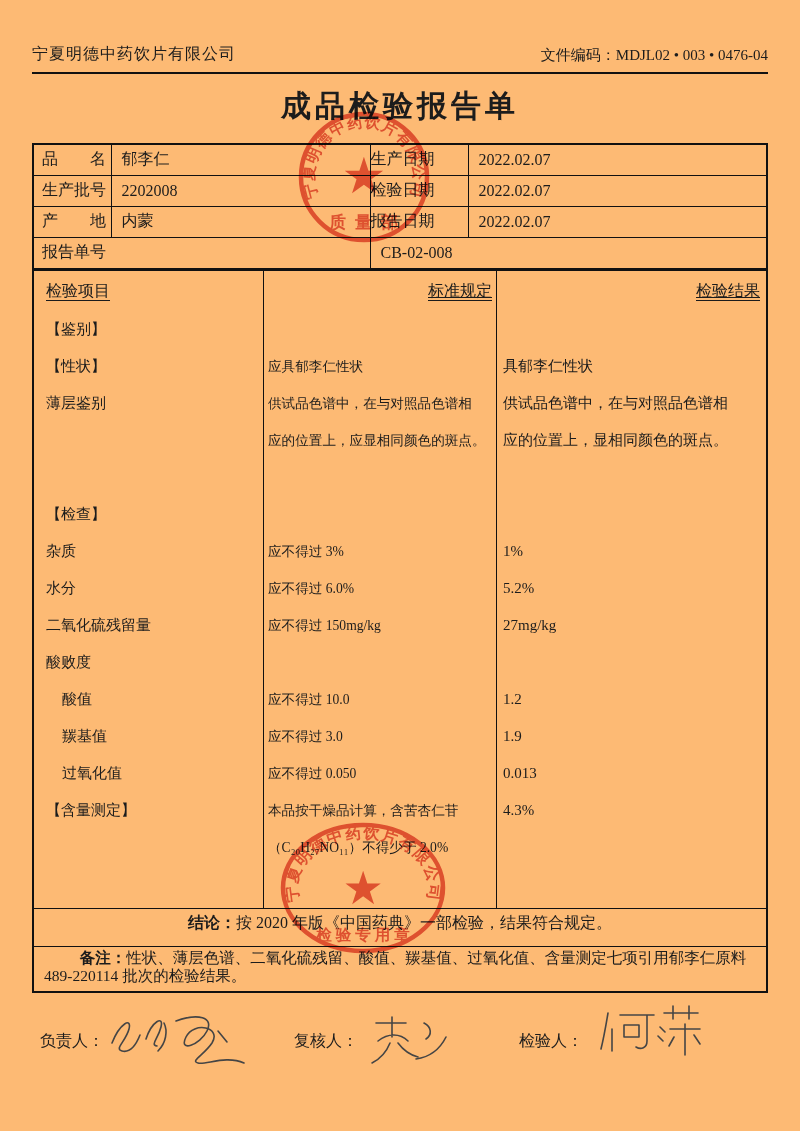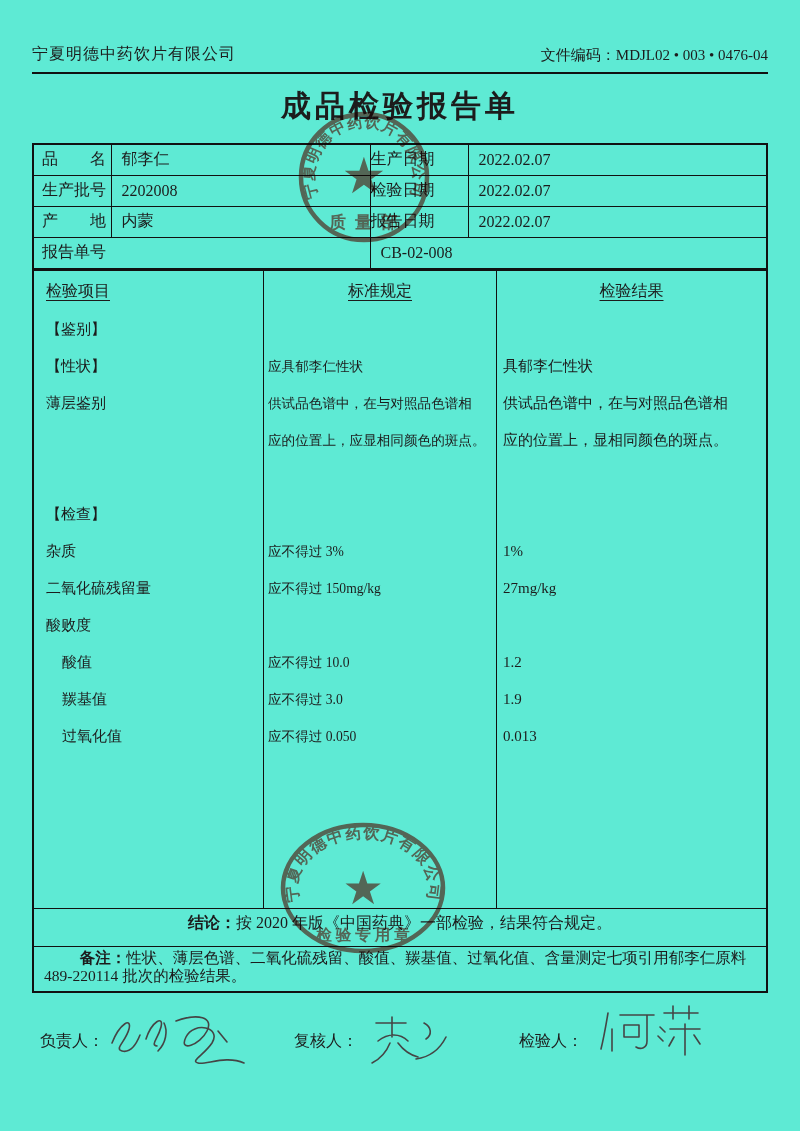--- a/index.html
+++ b/index.html
@@ -6,7 +6,7 @@
   html,body { background:#888; }
   .sheet {
     position:relative; width:800px; height:1131px; margin:0 auto;
-    background:#5eead4; color:#1c1c1c; overflow:hidden;
+    background:#fdba74; color:#1c1c1c; overflow:hidden;
     font-family:"Liberation Serif","DejaVu Serif",serif;
     padding:44px 32px 0 32px;
   }

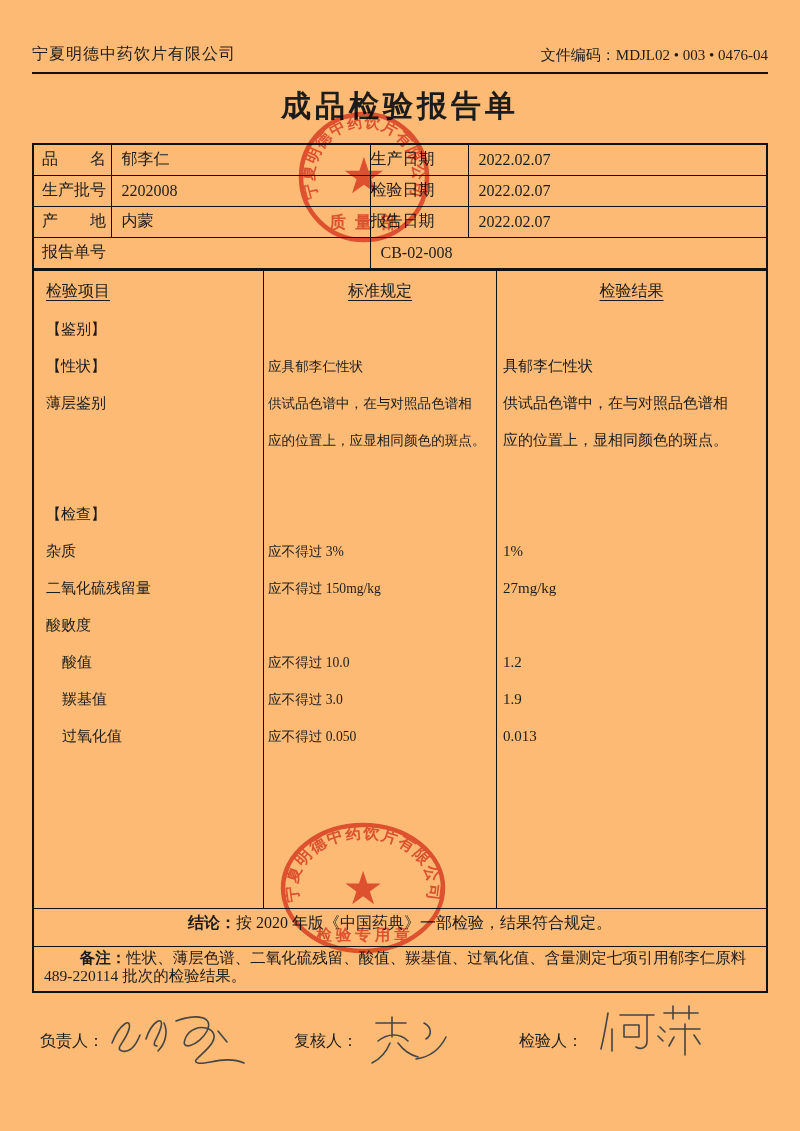--- a/index.html
+++ b/index.html
@@ -36,7 +36,7 @@
   .c1,.c2,.c3 { line-height:37px; font-size:15px; white-space:pre-line; }
   .c2 { font-size:13.6px; }
   .mhead .c1,.mhead .c2,.mhead .c3 { line-height:40px; height:40px; font-size:16px; white-space:nowrap; }
-  .mhead .c2,.mhead .c3 { text-align:center; }
+  .mhead .c2,.mhead .c3 { text-align:right;text-decoration:underline; }
   .mhead span { text-decoration:underline; text-underline-offset:4px; }
   .indent .c1 { padding-left:28px; }
   .concl { border-top:1px solid #111; text-align:center; height:38px; line-height:28px; font-size:16px; }

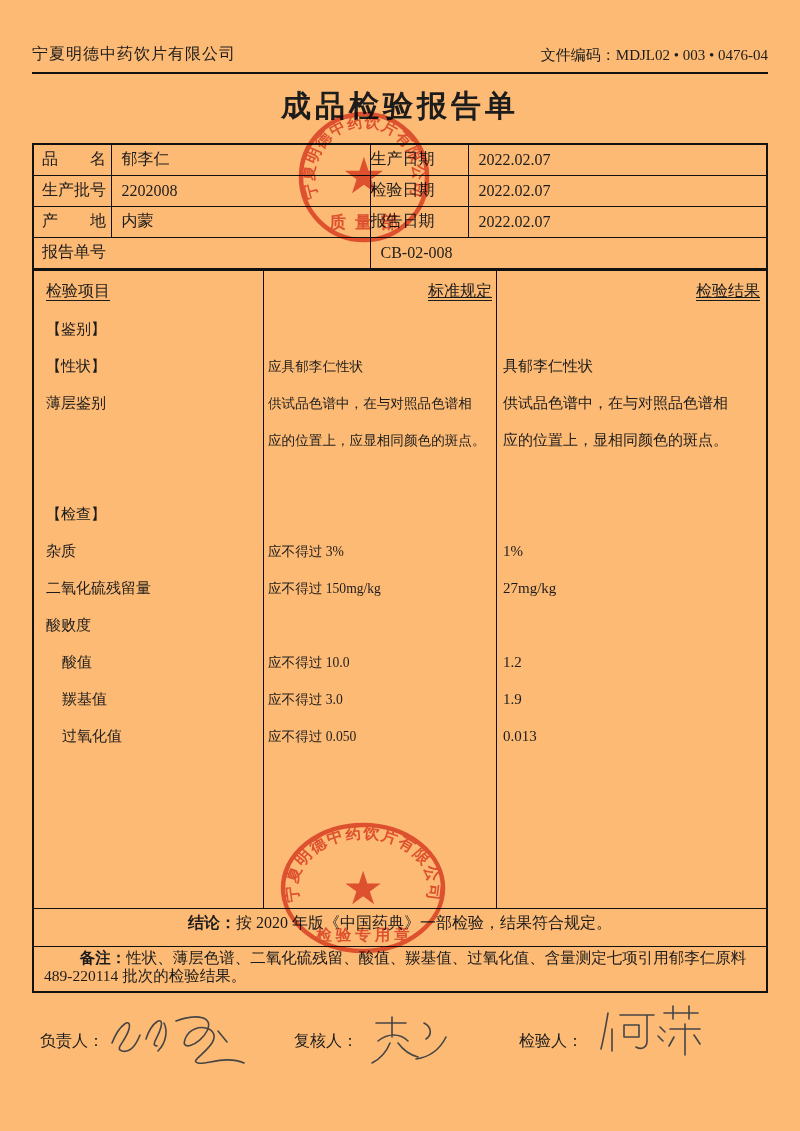--- a/index.html
+++ b/index.html
@@ -134,6 +134,11 @@
         <div class="c3">1%</div>
       </div>
       <div class="mrow">
+        <div class="c1">水分</div>
+        <div class="c2">应不得过 6.0%</div>
+        <div class="c3">5.2%</div>
+      </div>
+      <div class="mrow">
         <div class="c1">二氧化硫残留量</div>
         <div class="c2">应不得过 150mg/kg</div>
         <div class="c3">27mg/kg</div>

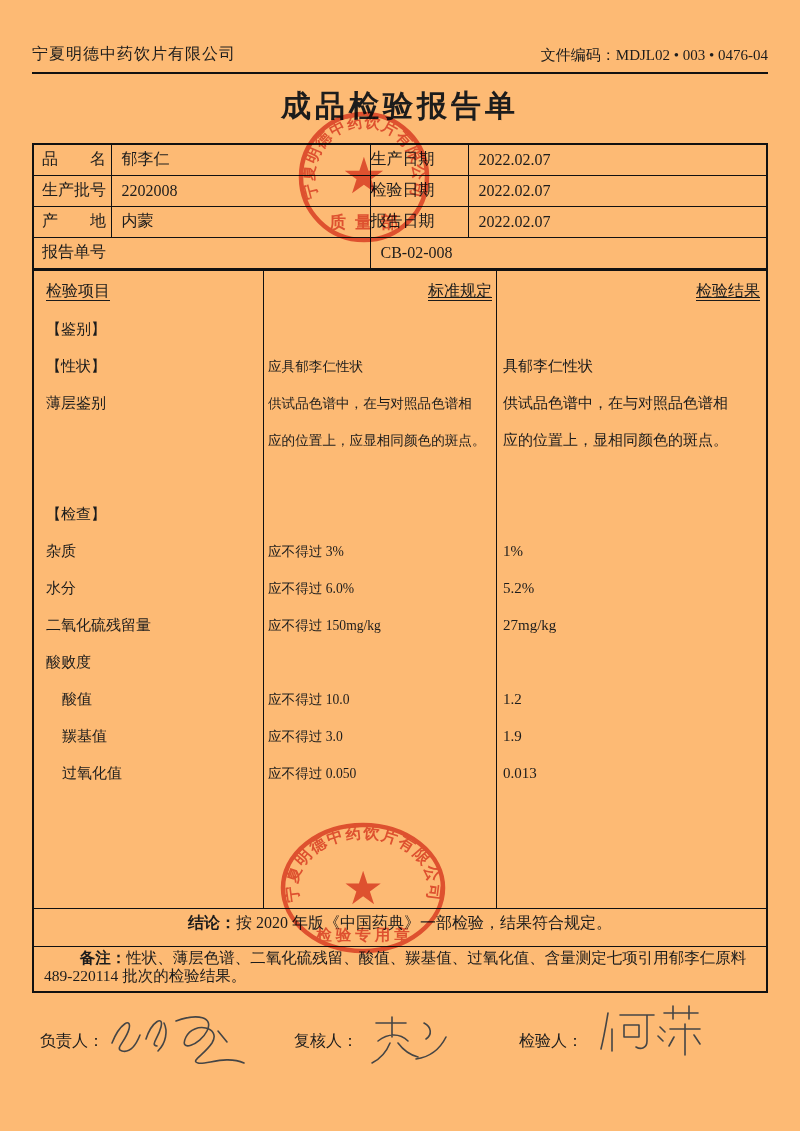--- a/index.html
+++ b/index.html
@@ -163,6 +163,12 @@
         <div class="c2">应不得过 0.050</div>
         <div class="c3">0.013</div>
       </div>
+      <div class="mrow">
+        <div class="c1">【含量测定】</div>
+        <div class="c2">本品按干燥品计算，含苦杏仁苷
+（C₂₀H₂₇NO₁₁）不得少于 2.0%</div>
+        <div class="c3">4.3%</div>
+      </div>
 
       <div class="mrow fill">
         <div class="c1"></div>

